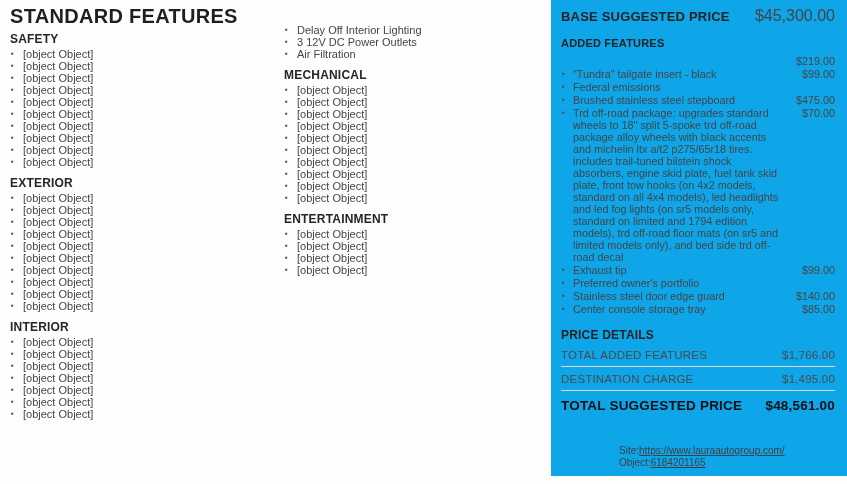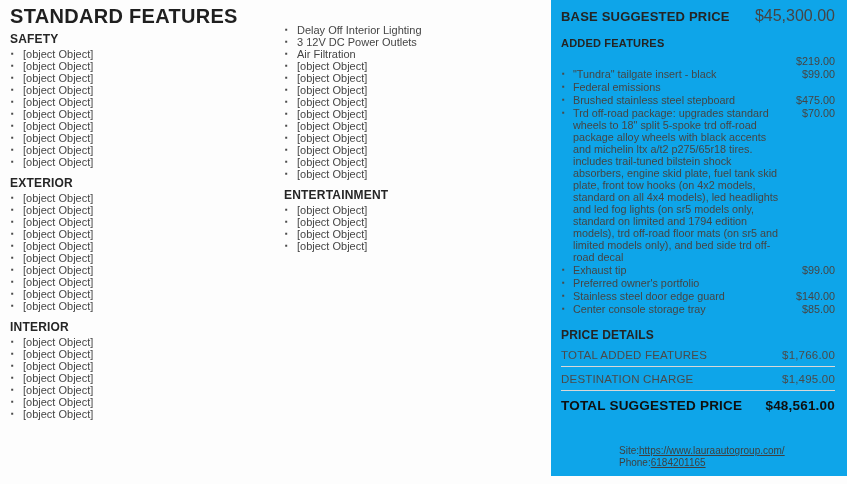--- a/index.html
+++ b/index.html
@@ -164,6 +164,7 @@
     <div>
 
         <section class="section">
+          <h2>MECHANICAL</h2>
           <ul class="items">
 
               <li>[object Object]</li>

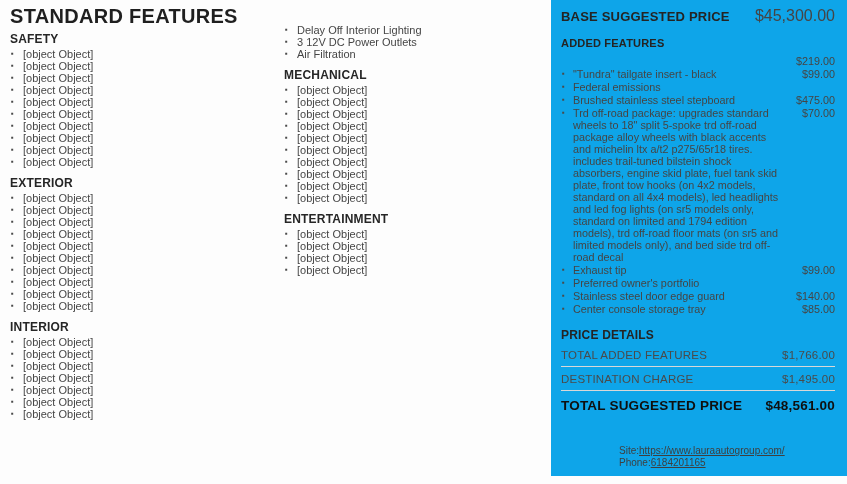--- a/index.html
+++ b/index.html
@@ -283,7 +283,7 @@
 
     <div class="footer">
       <div><span>Site:</span><a>https://www.lauraautogroup.com/</a></div>
-      <div><span>Phone:</span><a>6184201165</a></div>
+      <div><span>Object:</span><a>6184201165</a></div>
     </div>
   </div>
 

